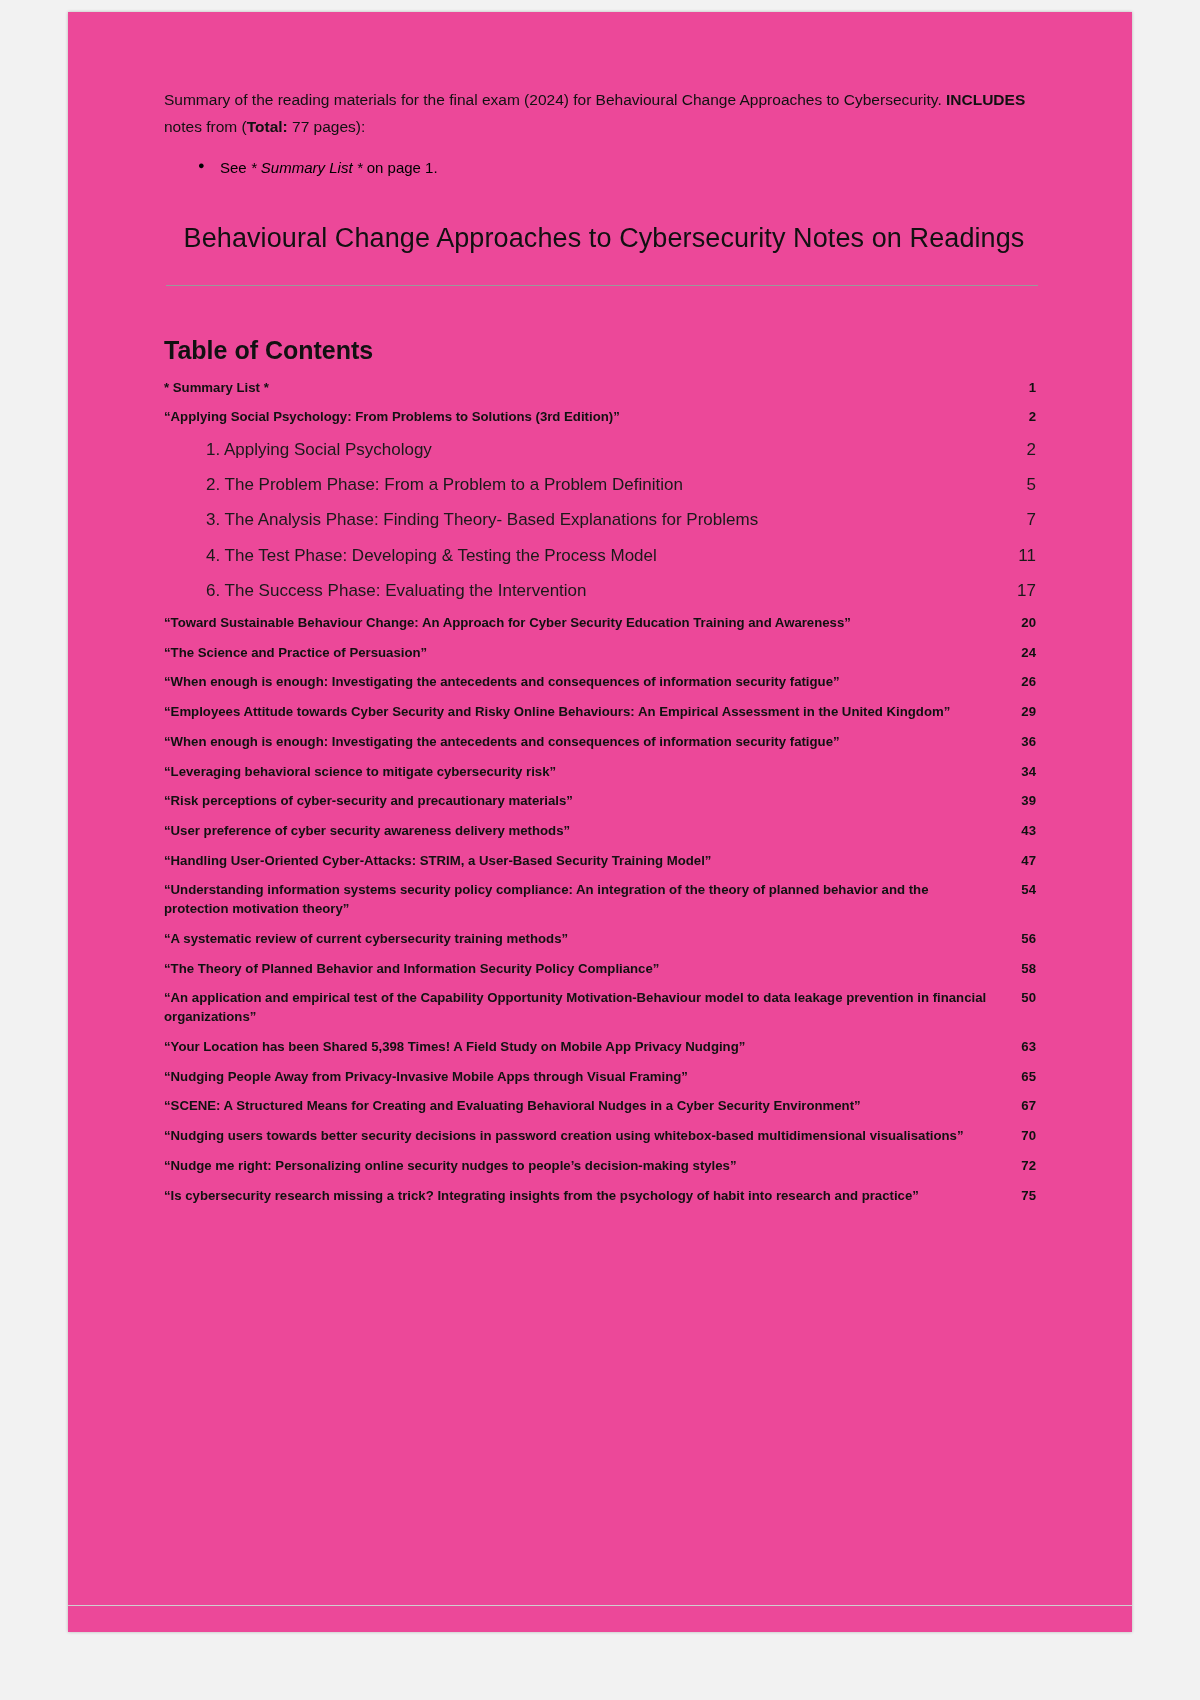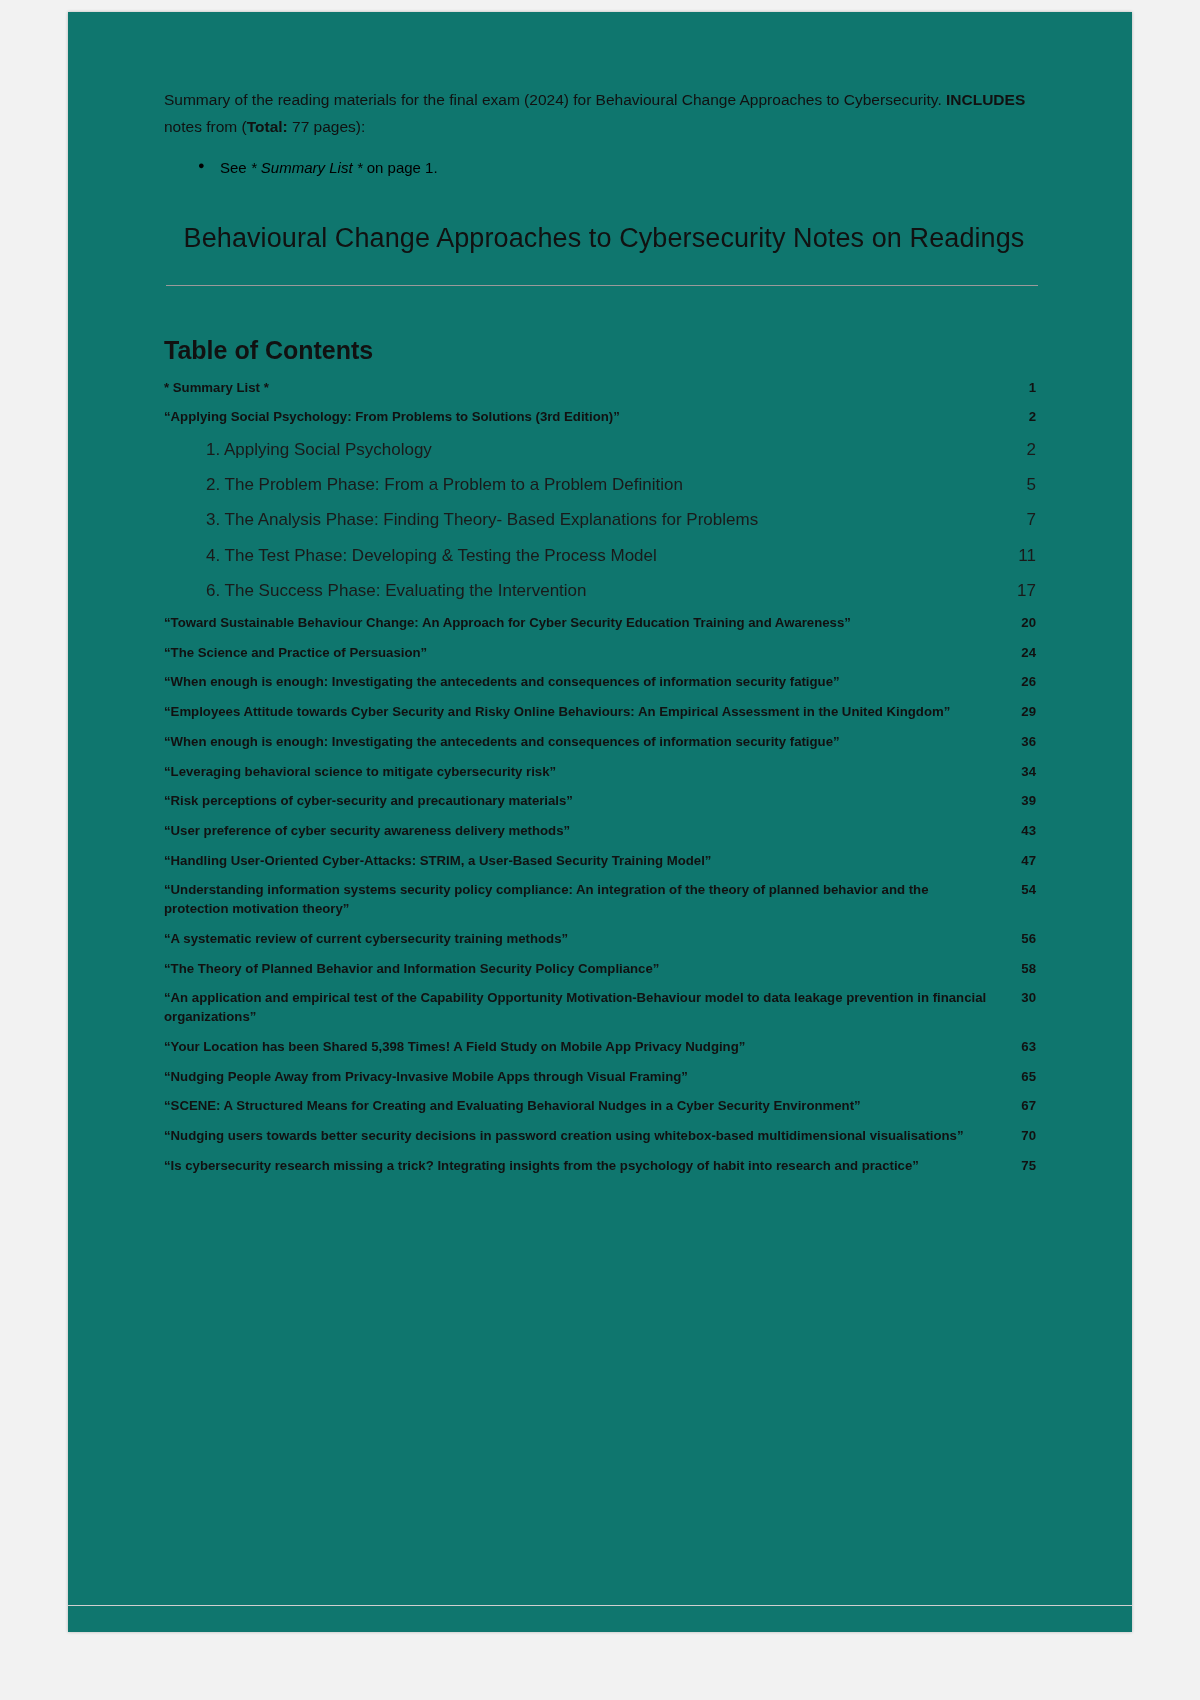--- a/index.html
+++ b/index.html
@@ -18,7 +18,7 @@
     width: 1064px;
     min-height: 1620px;
     margin: 12px auto 0 auto;
-    background: #0f766e;
+    background: #ec4899;
     box-shadow: 0 0 3px rgba(0,0,0,0.25);
     padding: 0;
     box-sizing: border-box;

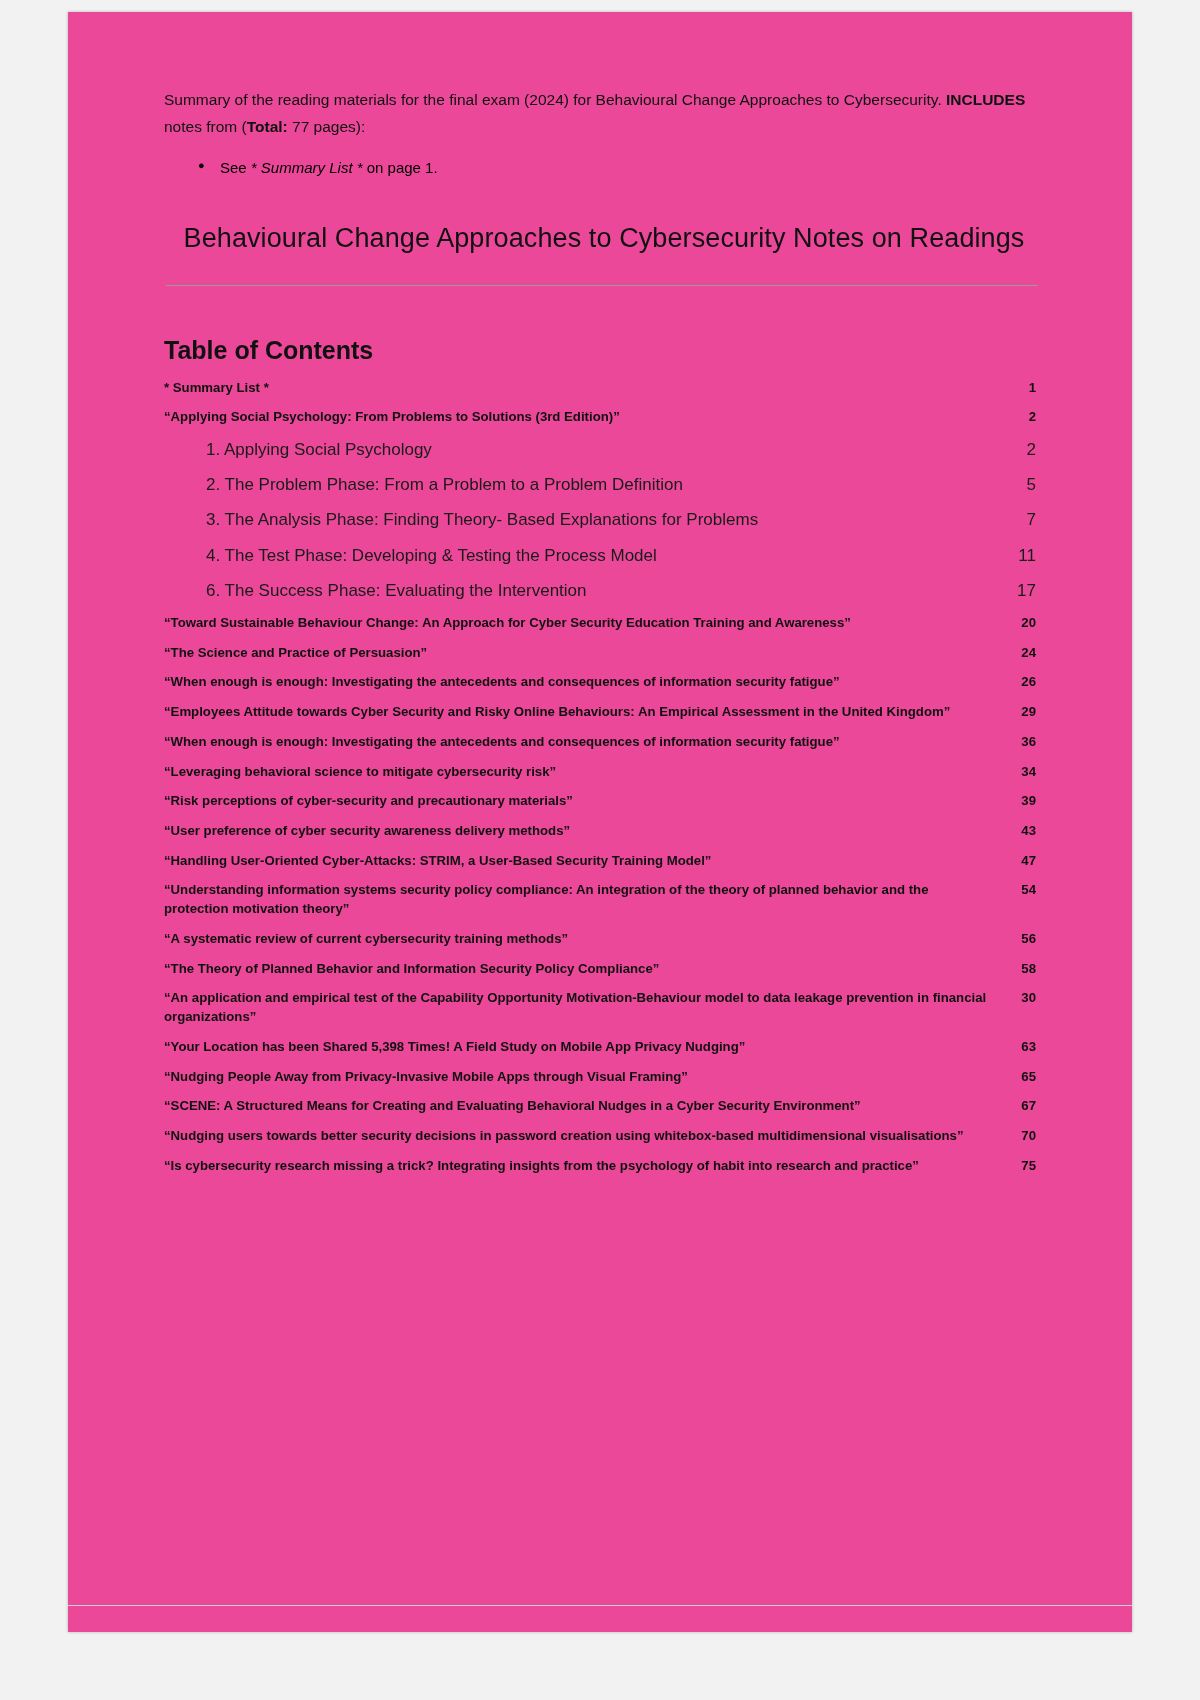--- a/index.html
+++ b/index.html
@@ -202,7 +202,7 @@
           </tr>
           <tr class="lvl1">
             <td class="label">“An application and empirical test of the Capability Opportunity Motivation-Behaviour model to data leakage prevention in financial organizations”</td>
-            <td class="page-no">30</td>
+            <td class="page-no">50</td>
           </tr>
           <tr class="lvl1">
             <td class="label">“Your Location has been Shared 5,398 Times! A Field Study on Mobile App Privacy Nudging”</td>

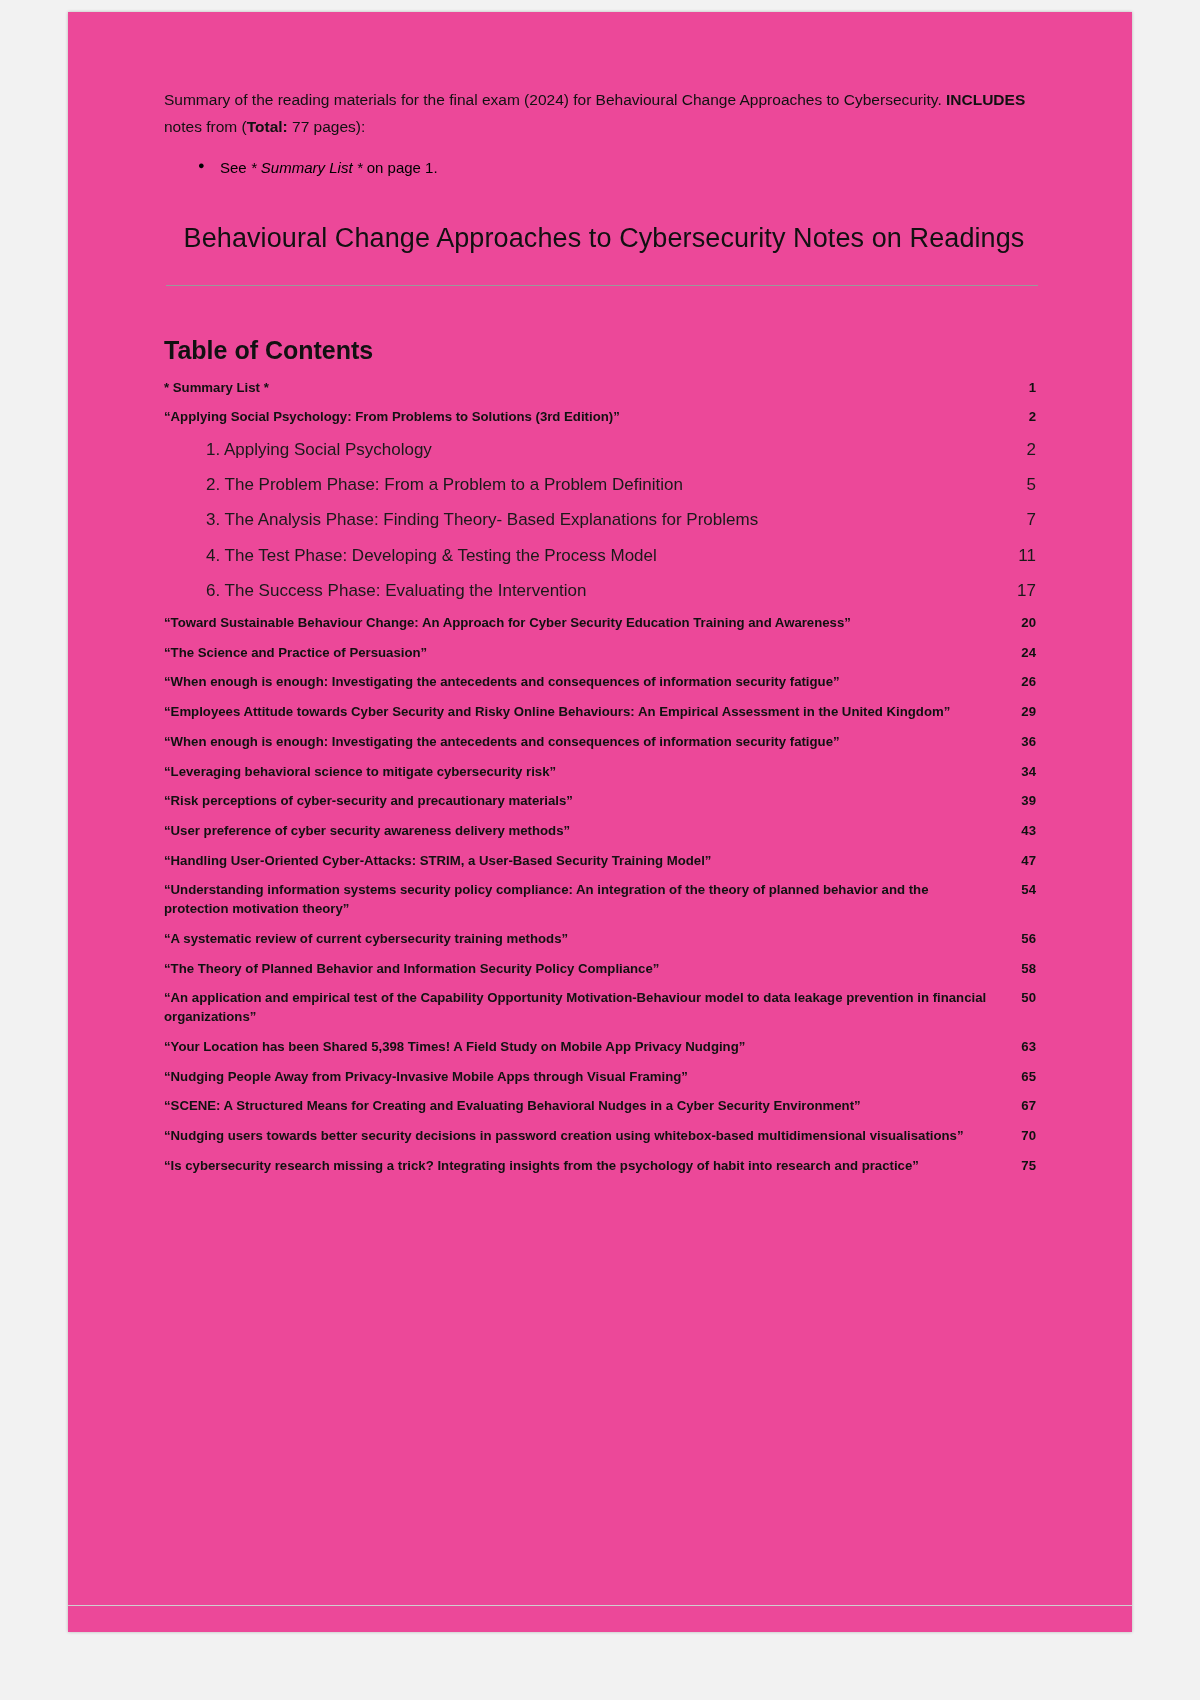--- a/index.html
+++ b/index.html
@@ -221,6 +221,10 @@
             <td class="page-no">70</td>
           </tr>
           <tr class="lvl1">
+            <td class="label">“Nudge me right: Personalizing online security nudges to people’s decision-making styles”</td>
+            <td class="page-no">72</td>
+          </tr>
+          <tr class="lvl1">
             <td class="label">“Is cybersecurity research missing a trick? Integrating insights from the psychology of habit into research and practice”</td>
             <td class="page-no">75</td>
           </tr>

